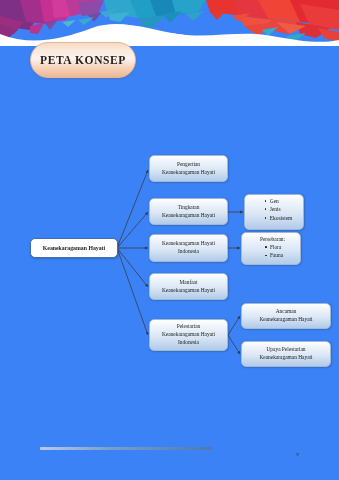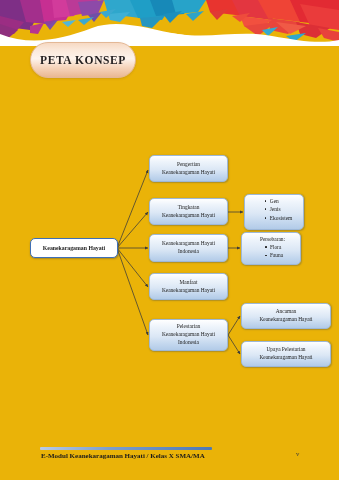--- a/index.html
+++ b/index.html
@@ -19,7 +19,7 @@
   .page {
     position: absolute;
     inset: 0;
-    background: #eab308;
+    background: #3b82f6;
   }
 
   

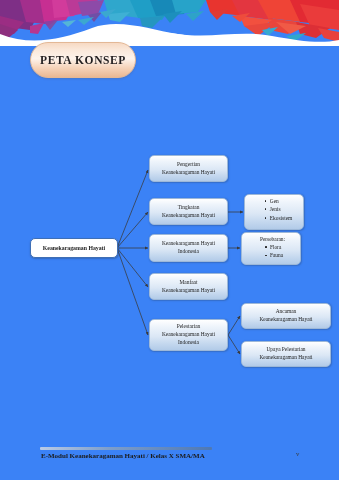--- a/index.html
+++ b/index.html
@@ -335,7 +335,6 @@
   </div>
 
   <div class="footer-rule"></div>
-  <div class="footer-text">E-Modul Keanekaragaman Hayati / Kelas X SMA/MA</div>
   <div class="footer-page">v</div>
 
 </div>

